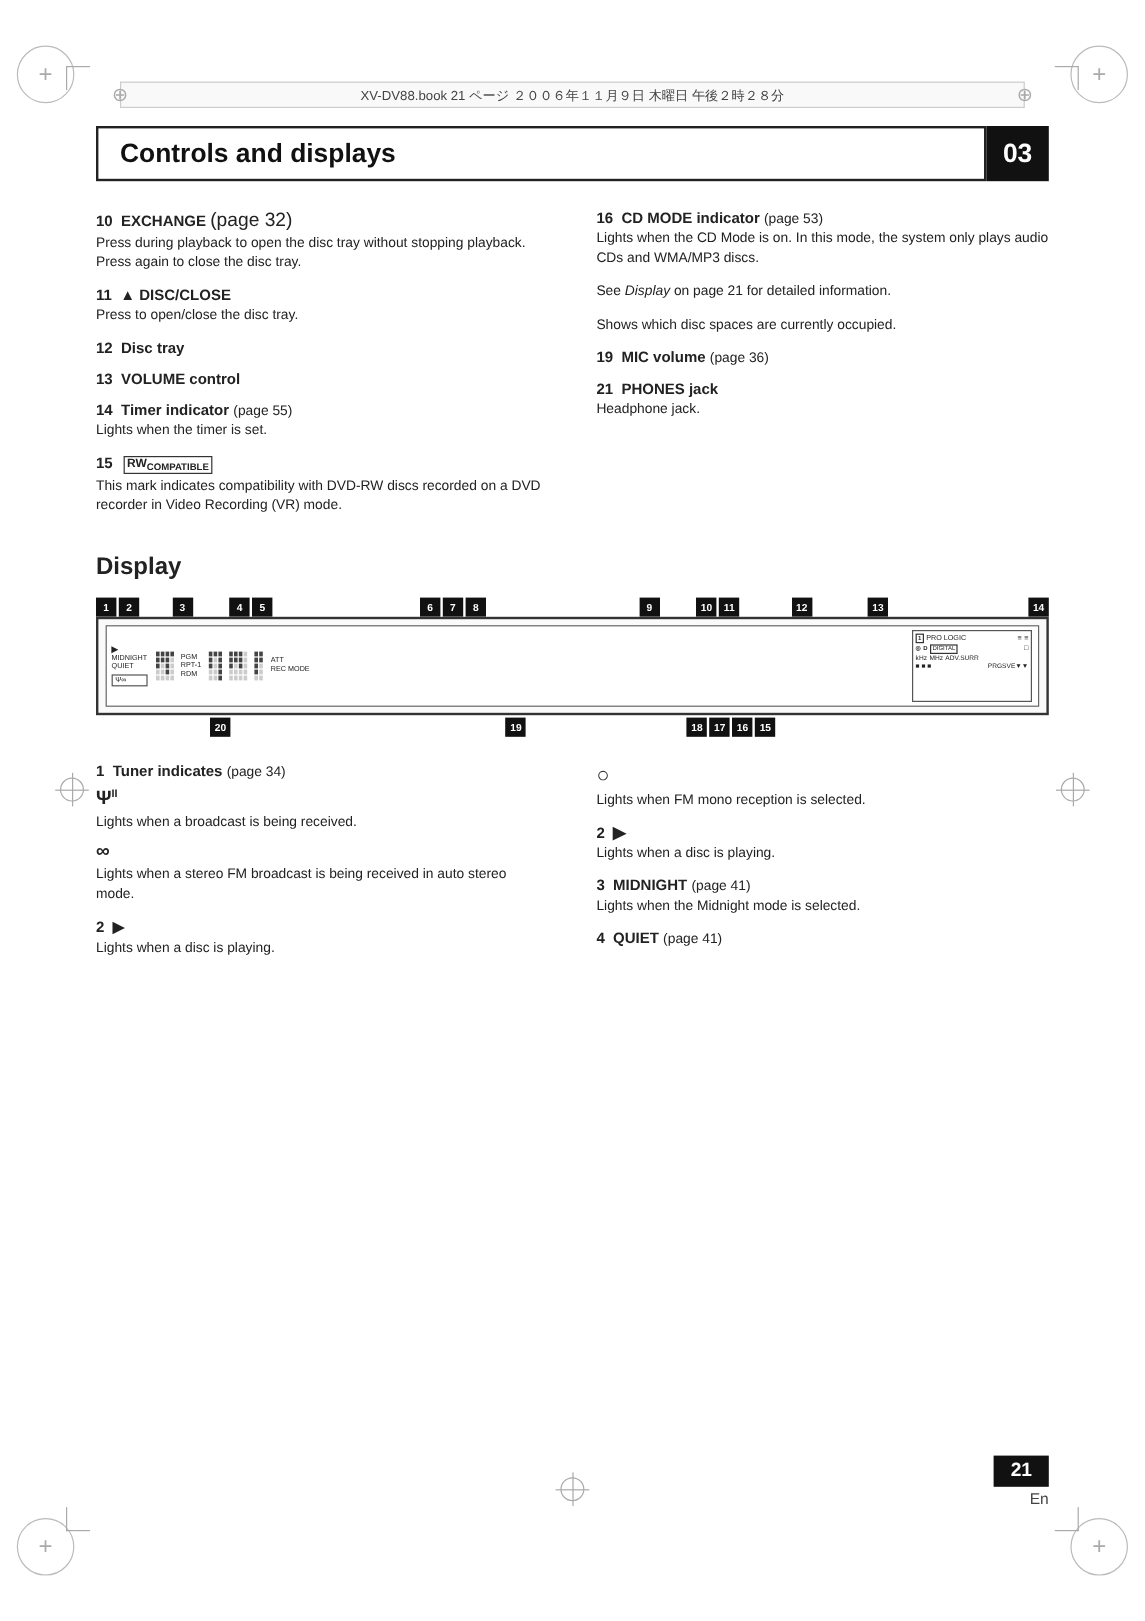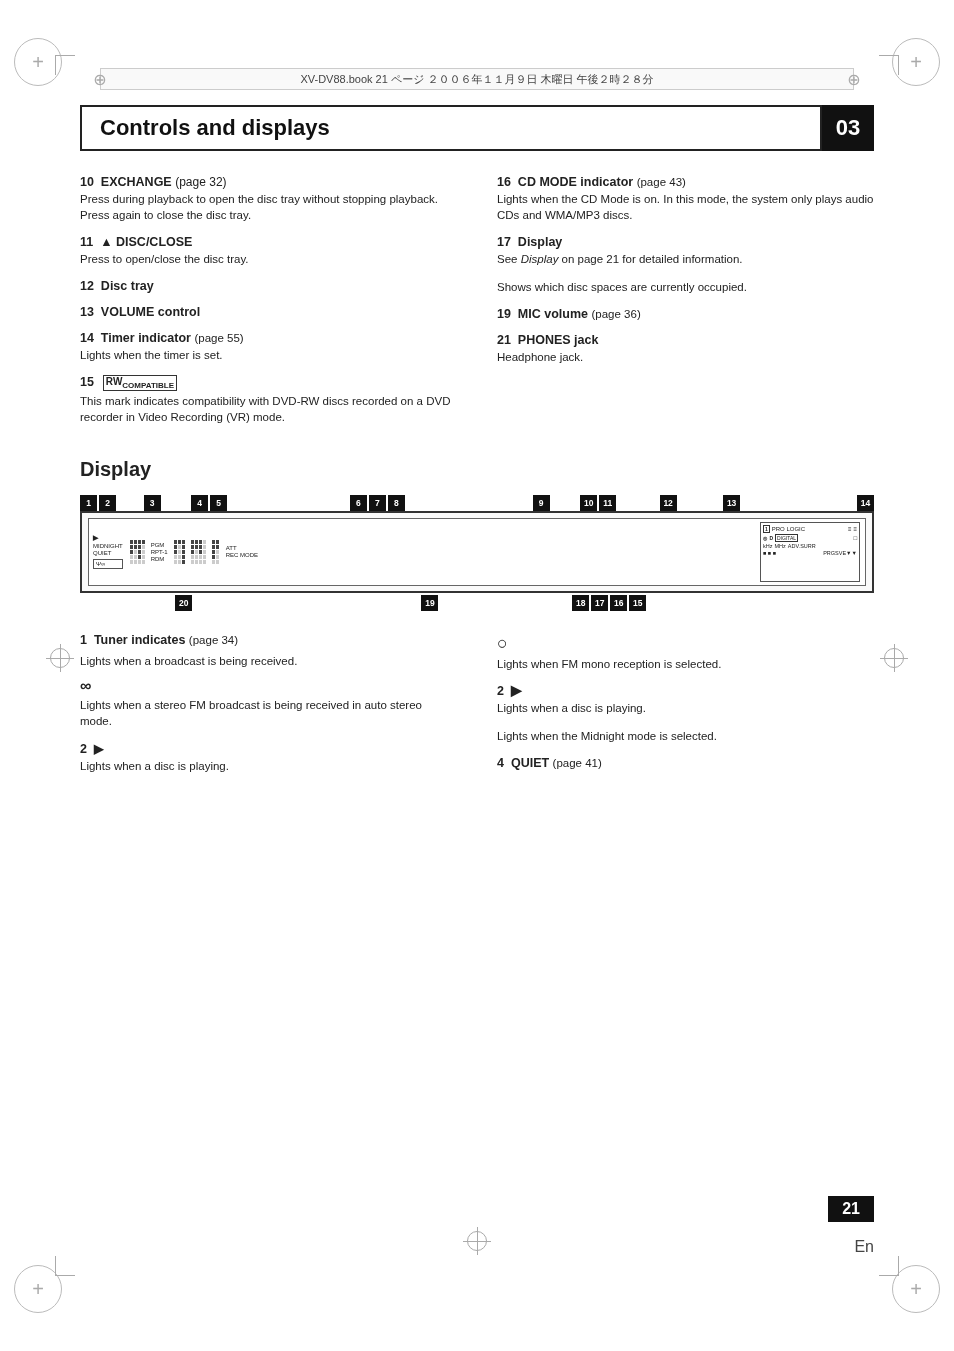--- a/index.html
+++ b/index.html
@@ -355,7 +355,7 @@
         <div class="item-title">
           <span>10</span>&nbsp;
           <span>EXCHANGE</span>
-          <span style="font-weight:normal;font-size:12px;">(page 32)</span>
+          <span style="font-weight:normal;font-size:16px;">(page 32)</span>
         </div>
         <div class="item-body">Press during playback to open the disc tray without stopping playback. Press again to close the disc tray.</div>
       </div>

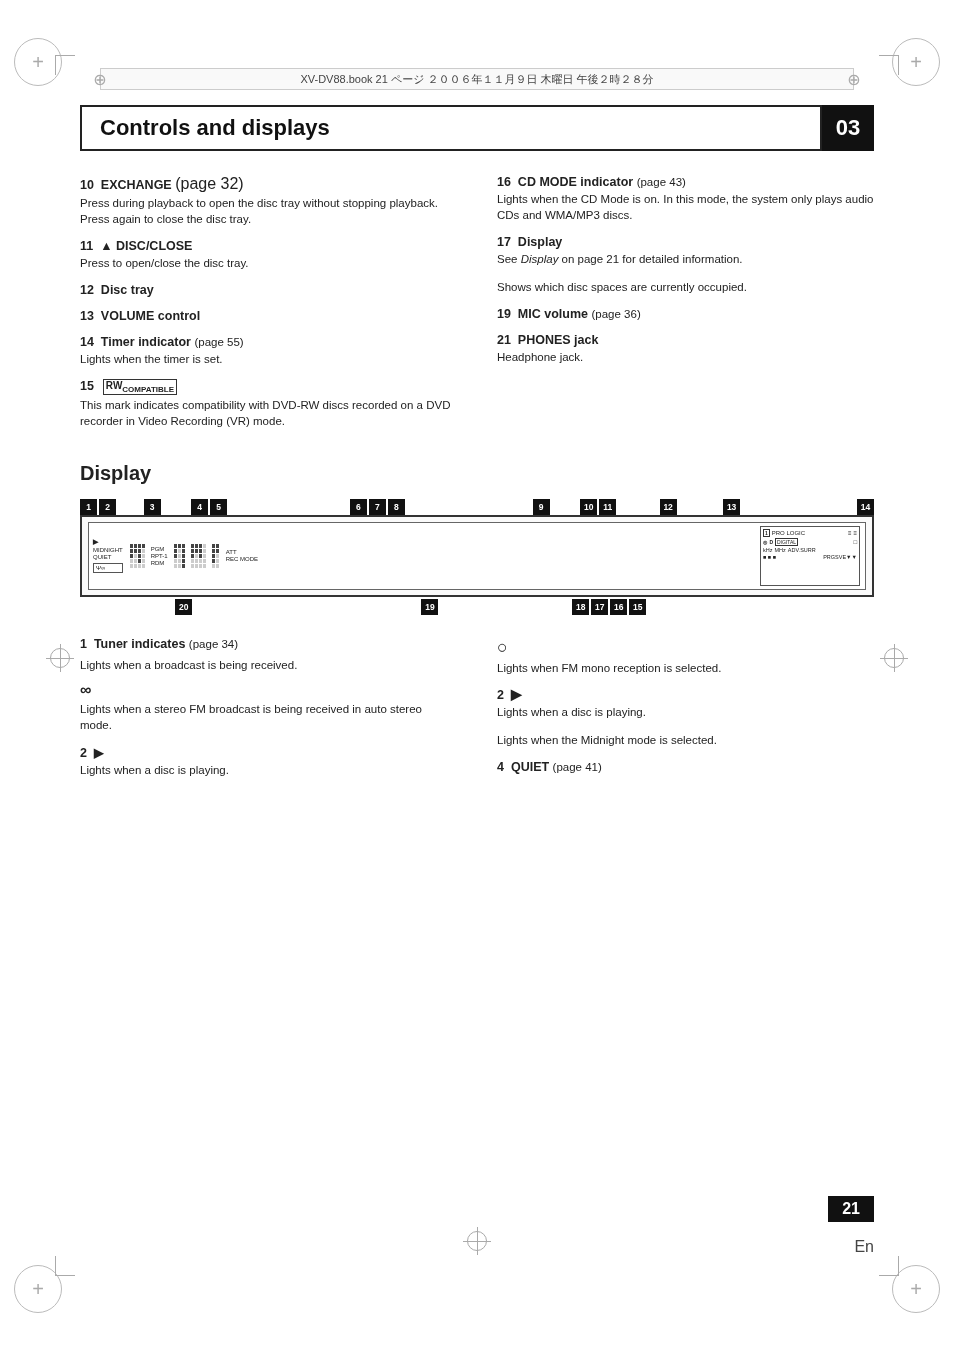--- a/index.html
+++ b/index.html
@@ -407,7 +407,7 @@
         <div class="item-title">
           <span>16</span>&nbsp;
           <span>CD MODE indicator</span>
-          <span style="font-weight:normal;font-size:11.5px;">(page 43)</span>
+          <span style="font-weight:normal;font-size:11.5px;">(page 53)</span>
         </div>
         <div class="item-body">Lights when the CD Mode is on. In this mode, the system only plays audio CDs and WMA/MP3 discs.</div>
       </div>

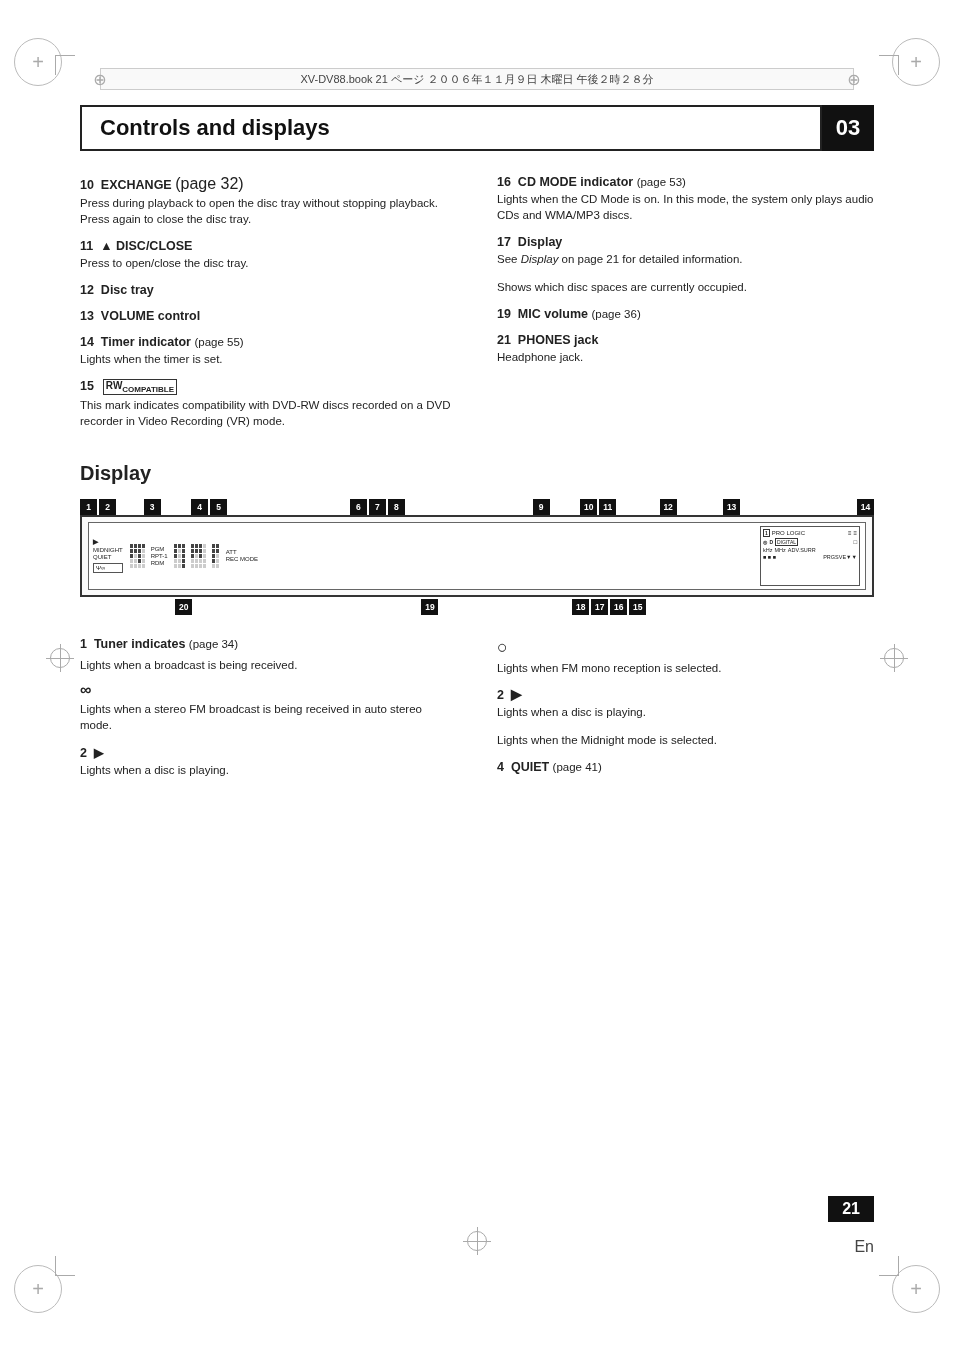--- a/index.html
+++ b/index.html
@@ -413,10 +413,6 @@
       </div>
 
       <div class="item-block">
-        <div class="item-title">
-          <span>17</span>&nbsp;
-          <span>Display</span>
-        </div>
         <div class="item-body">See <em>Display</em> on page 21 for detailed information.</div>
       </div>
 

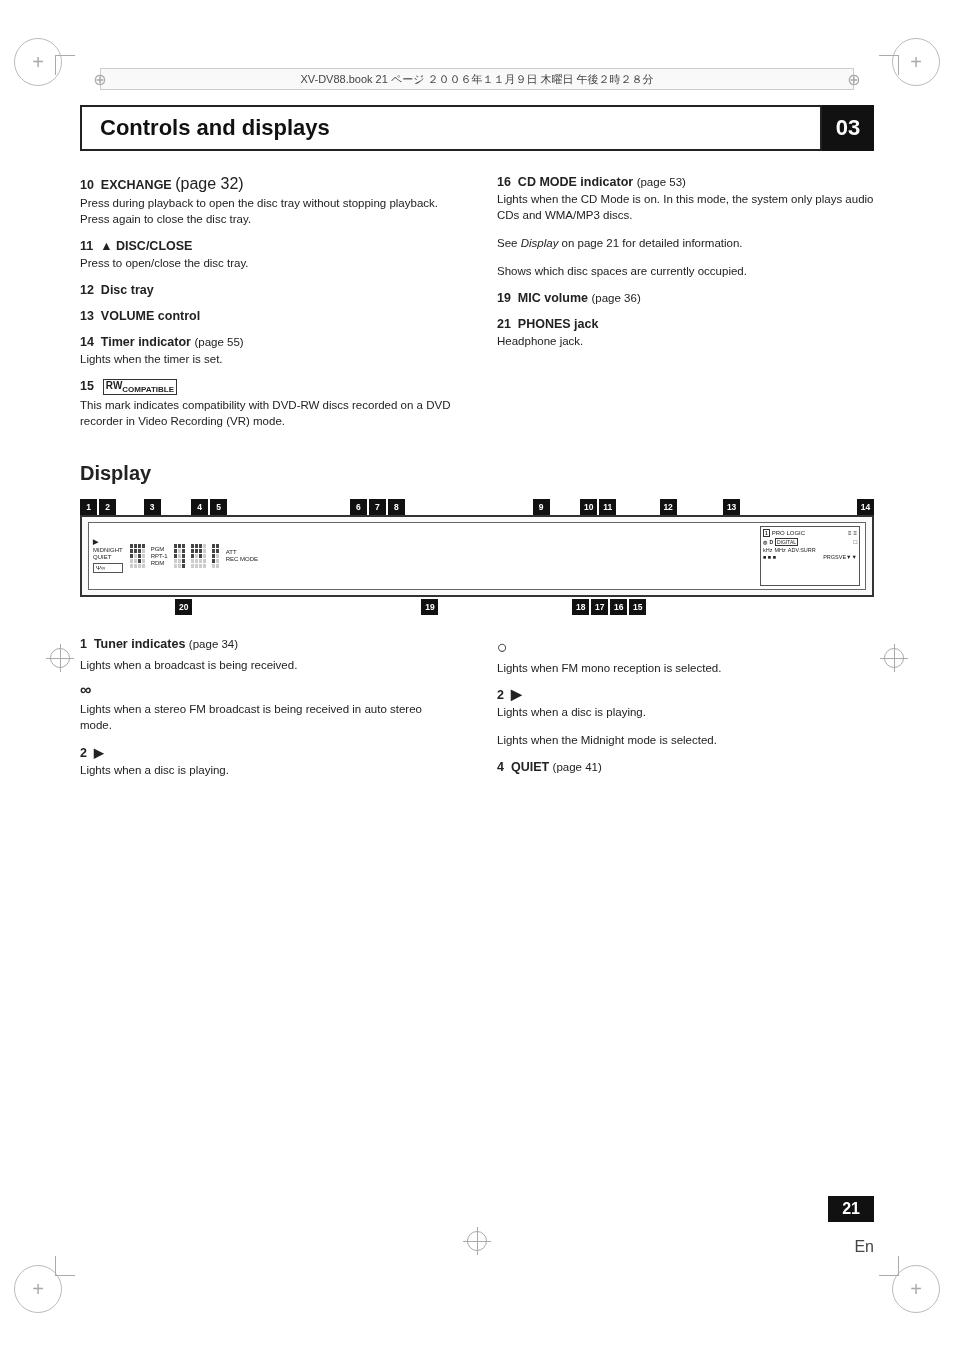--- a/index.html
+++ b/index.html
@@ -671,6 +671,7 @@
           </div>
 
           <div class="sub-item" style="margin-top:6px;">
+            <div class="sub-item-symbol" style="font-size:16px;">Ψ<sup style="font-size:9px;">II</sup></div>
             <div class="sub-item-body">Lights when a broadcast is being received.</div>
           </div>
 

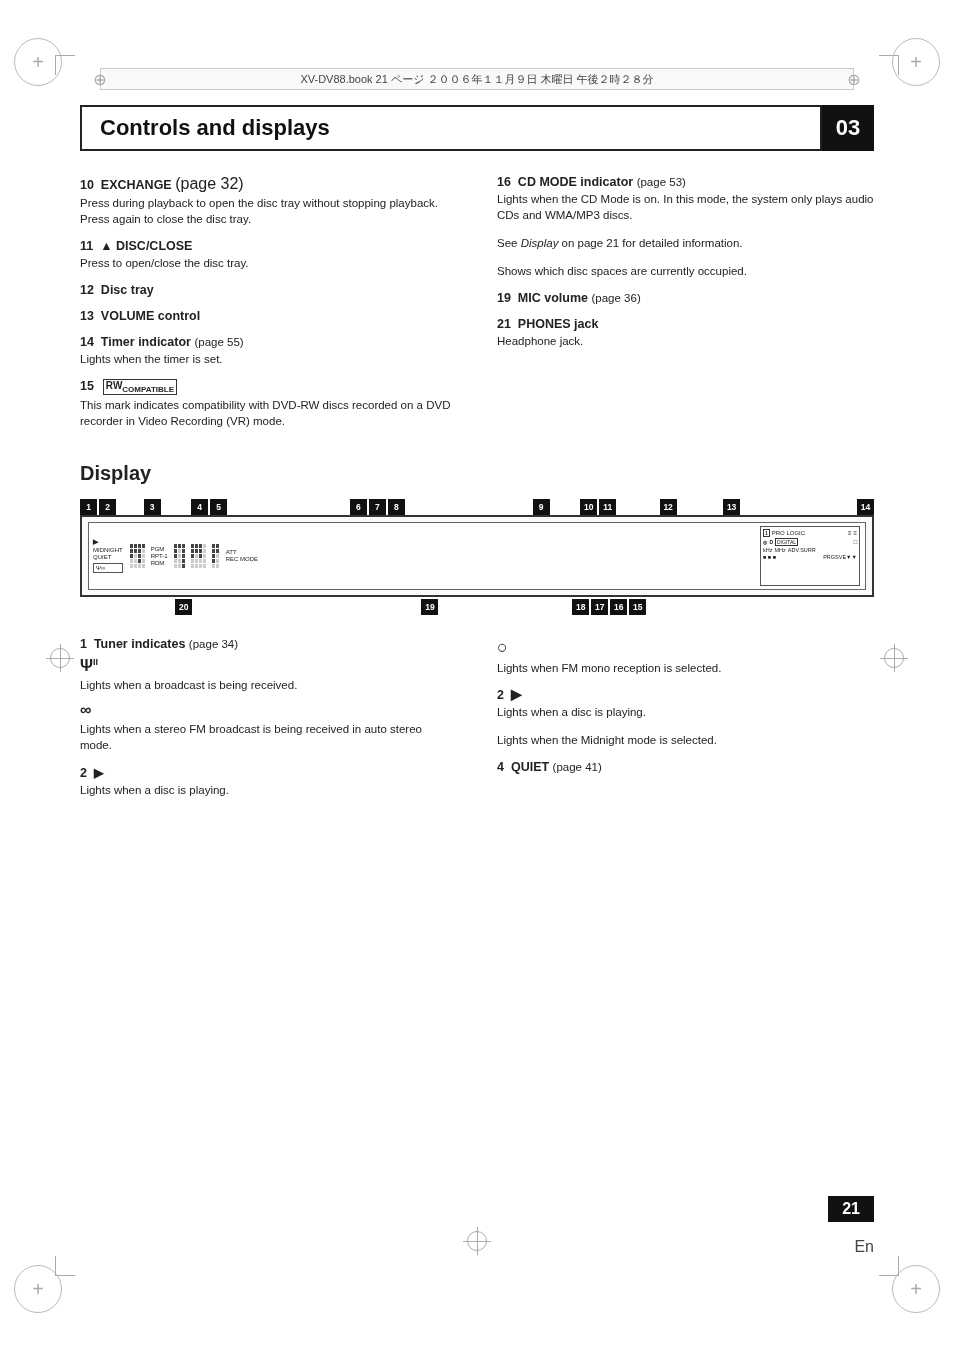--- a/index.html
+++ b/index.html
@@ -707,6 +707,11 @@
         </div>
 
         <div class="item-block" style="margin-top:10px;">
+          <div class="item-title">
+            <span>3</span>&nbsp;
+            <span>MIDNIGHT</span>
+            <span style="font-weight:normal;font-size:11.5px;">(page 41)</span>
+          </div>
           <div class="item-body">Lights when the Midnight mode is selected.</div>
         </div>
 

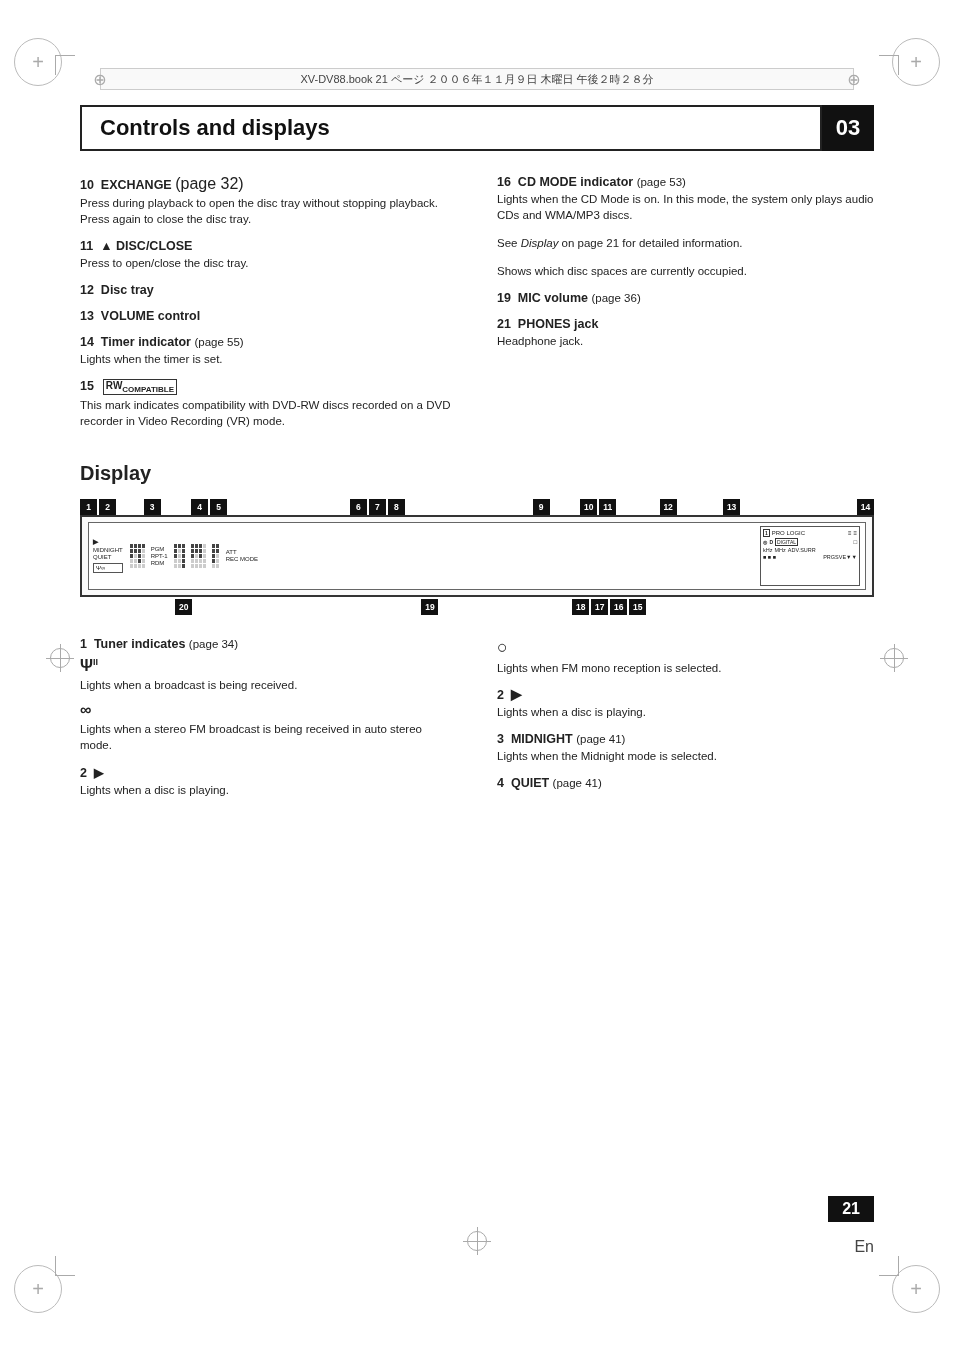--- a/index.html
+++ b/index.html
@@ -186,9 +186,9 @@
     }
 
     .page-en {
-      font-size: 16px;
+      font-size: 13px;
       color: #444;
-      margin-top: 16px;
+      margin-top: 2px;
       text-align: left;
     }
 

